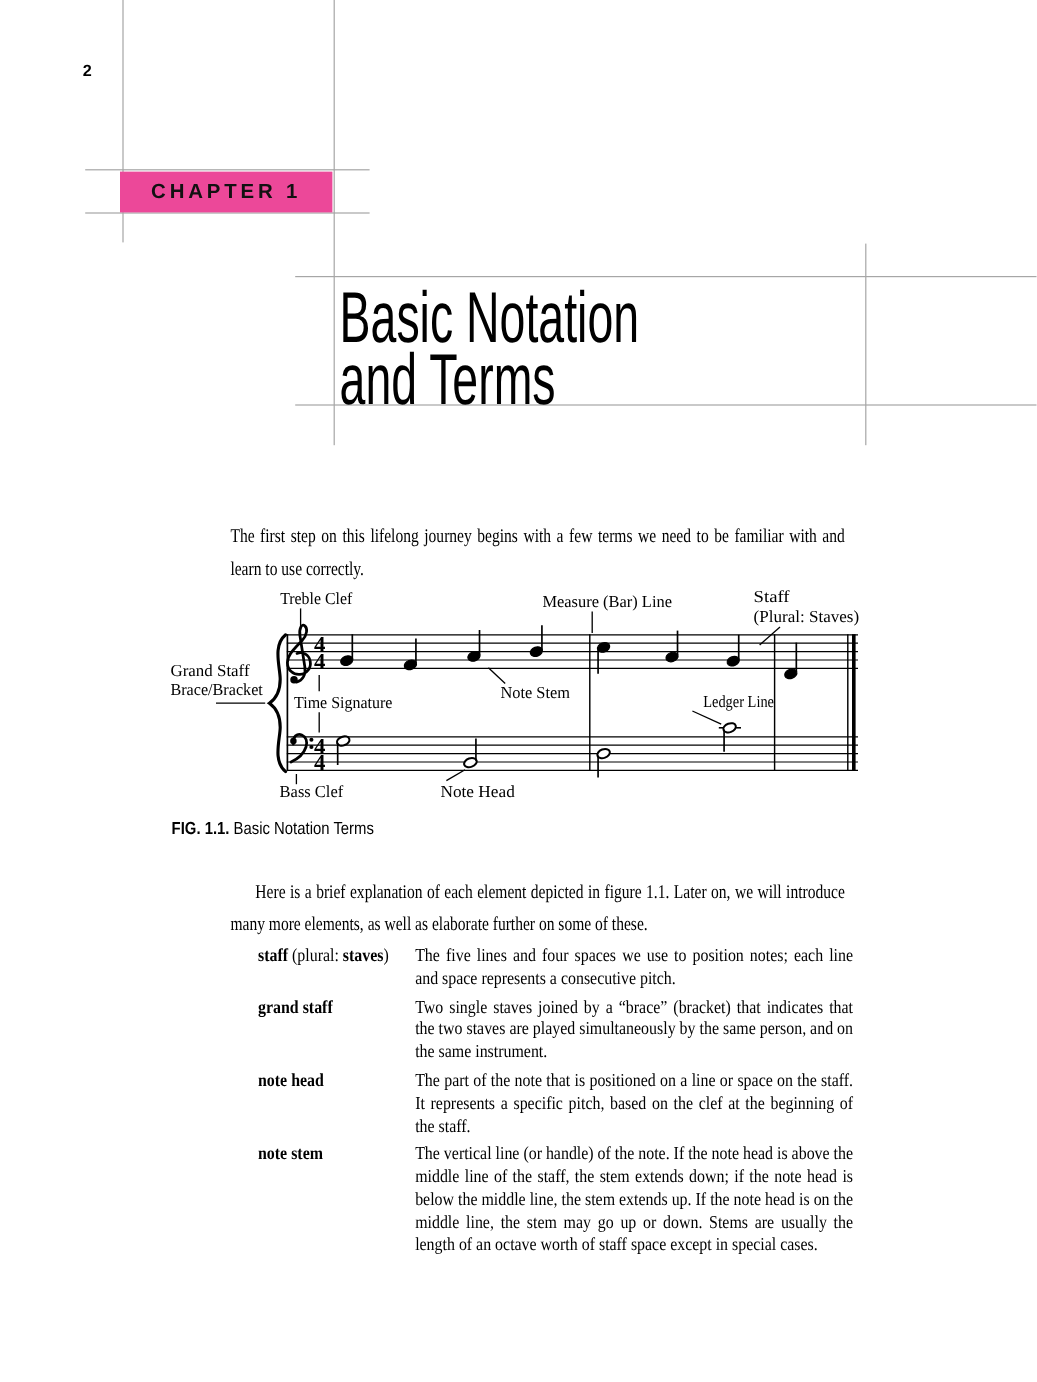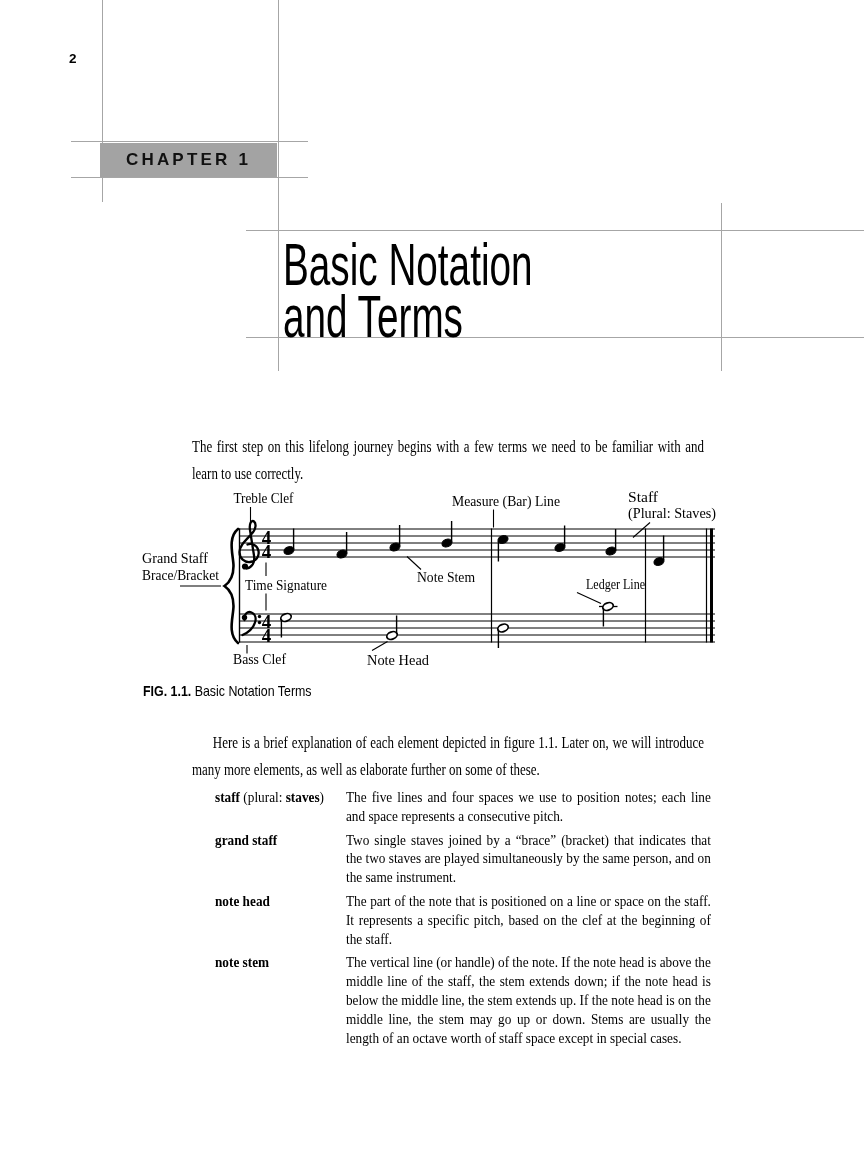--- a/index.html
+++ b/index.html
@@ -14,7 +14,7 @@
   }
   .chapter-box {
     position:absolute; left:100px; top:143px; width:177px; height:34px;
-    background:#a3a3a3; display:flex; align-items:center; justify-content:center;
+    background:#ec4899; display:flex; align-items:center; justify-content:center;
   }
   .chapter-box span {
     font-family:"Liberation Sans", sans-serif; font-weight:bold;

